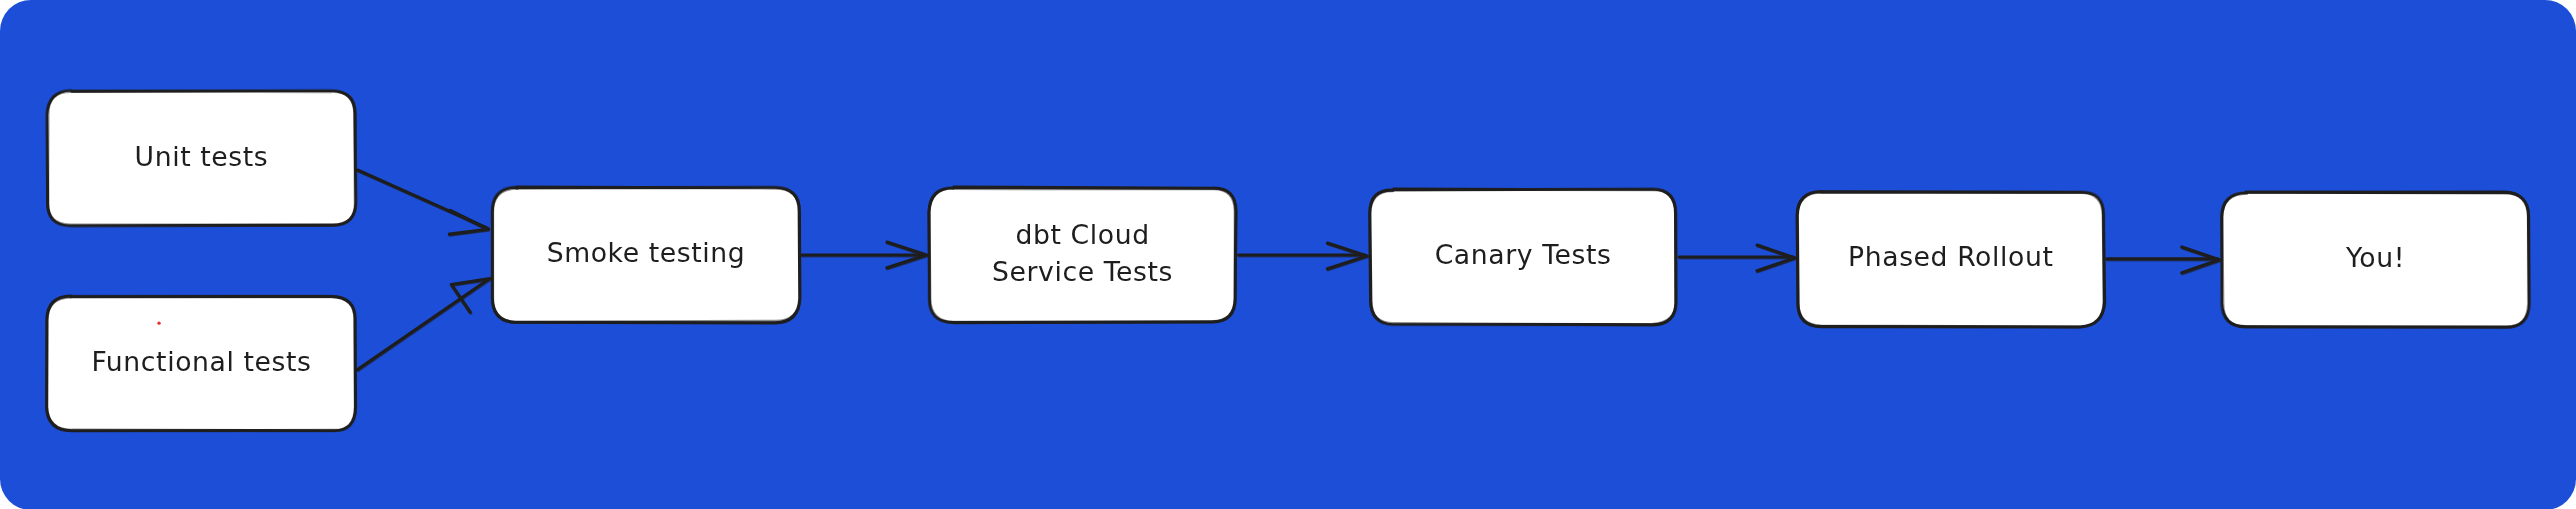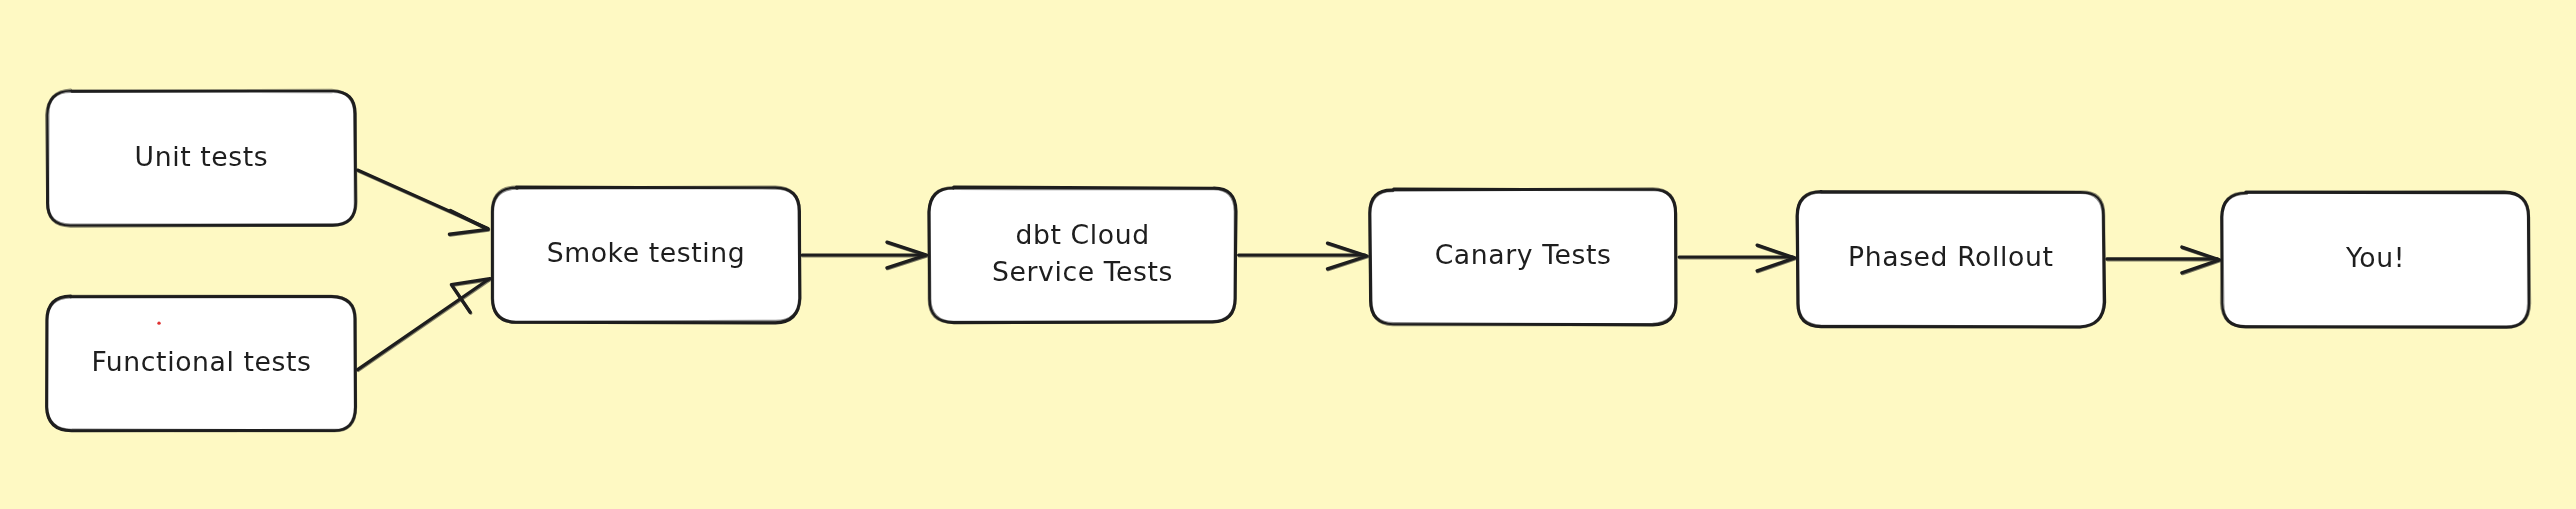--- a/index.html
+++ b/index.html
@@ -18,7 +18,8 @@
     position: relative;
     width: 2576px;
     height: 510px;
-    background: #fef9c3;
+    background: #1d4ed8;
+    border-radius: 31px;
   }
   svg.flow-canvas {
     display: block;

